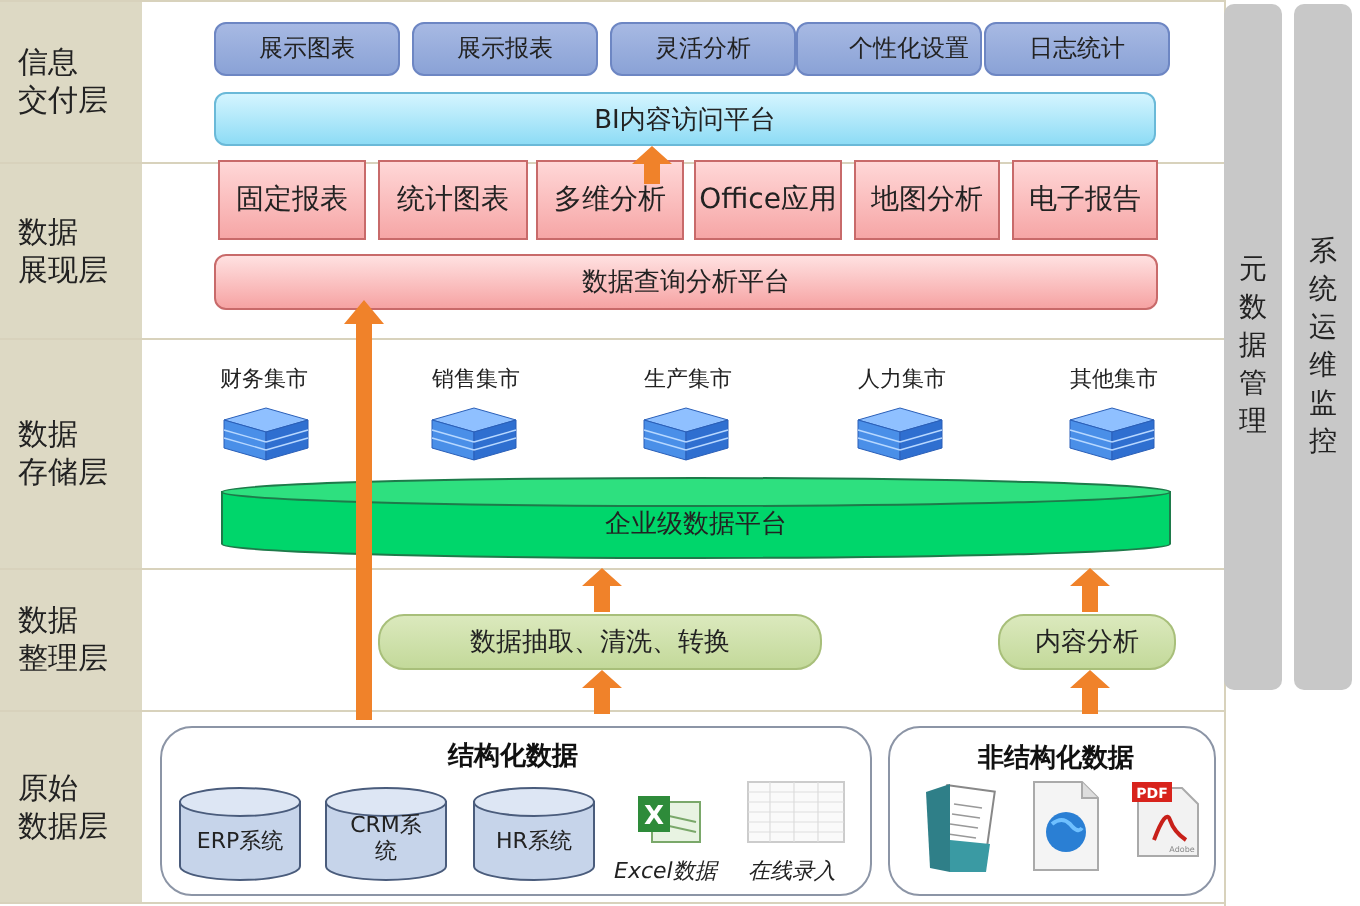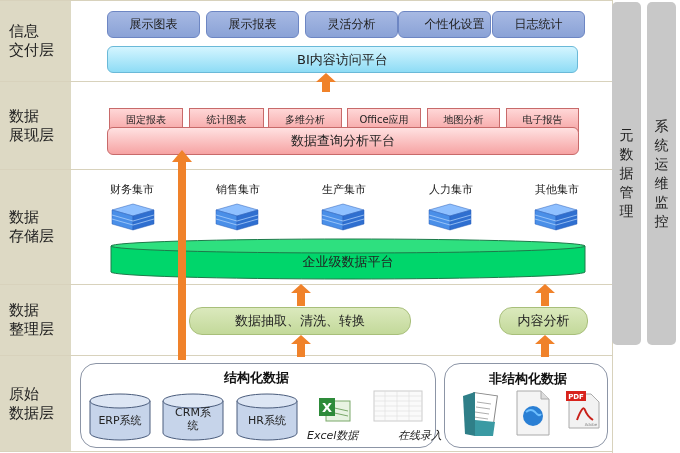--- a/index.html
+++ b/index.html
@@ -12,7 +12,7 @@
 
   .btn-blue { position: absolute; top: 11px; height: 27px; width: 93px; border-radius: 6px; background: linear-gradient(#a7b9e3, #8aa2d6); border: 1px solid #6d86c3; font-size: 12px; color: #222; display: flex; align-items: center; justify-content: center; }
   .bar-cyan { position: absolute; left: 107px; top: 46px; width: 471px; height: 27px; border-radius: 6px; background: linear-gradient(#d4f5ff, #8edcf5); border: 1px solid #6ab9d8; font-size: 13px; color: #222; display: flex; align-items: center; justify-content: center; }
-  .btn-pink { position: absolute; top: 108px; height: 24px; border: 1px solid #c86a6a; background: linear-gradient(#ffd7d7, #f6a6a6); font-size: 10px; color: #222; display: flex; align-items: center; justify-content: center; }
+  .btn-pink { position: absolute; top: 80px; height: 40px; border: 1px solid #c86a6a; background: linear-gradient(#ffd7d7, #f6a6a6); font-size: 14px; color: #222; display: flex; align-items: center; justify-content: center; }
   .bar-pink { position: absolute; left: 107px; top: 127px; width: 472px; height: 28px; border-radius: 6px; background: linear-gradient(#ffe1e1, #f6a3a3); border: 1px solid #c86a6a; font-size: 13px; color: #222; display: flex; align-items: center; justify-content: center; }
 
   .mart-label { position: absolute; top: 182px; font-size: 11px; color: #222; width: 60px; text-align: center; }

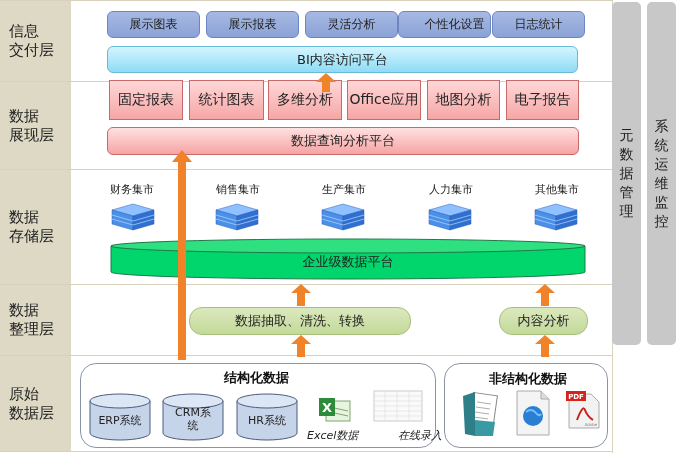--- a/index.html
+++ b/index.html
@@ -209,7 +209,7 @@
       <line x1="36" y1="1" x2="36" y2="31"></line>
     </g>
 </svg>
-<div class="small-label" style="left:374px;top:428px;margin-left:24px;">在线录入</div>
+<div class="small-label" style="left:374px;top:428px;">在线录入</div>
 
 <div class="group-box" style="left:444px;width:164px;"></div>
 <div class="group-title" style="left:489px;top:370px;">非结构化数据</div>

